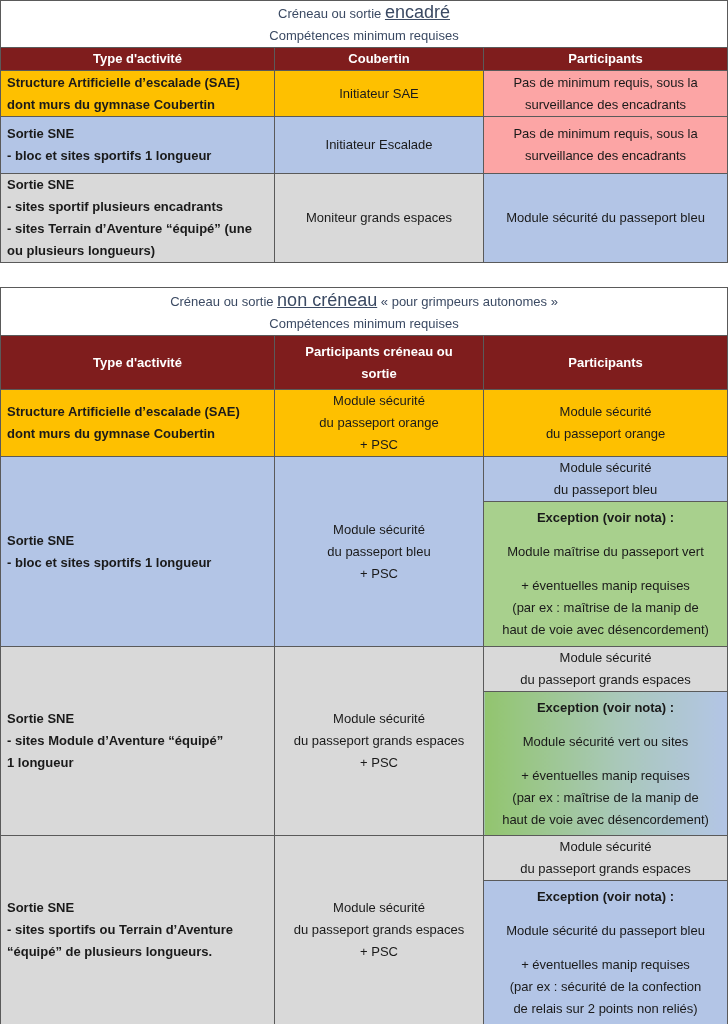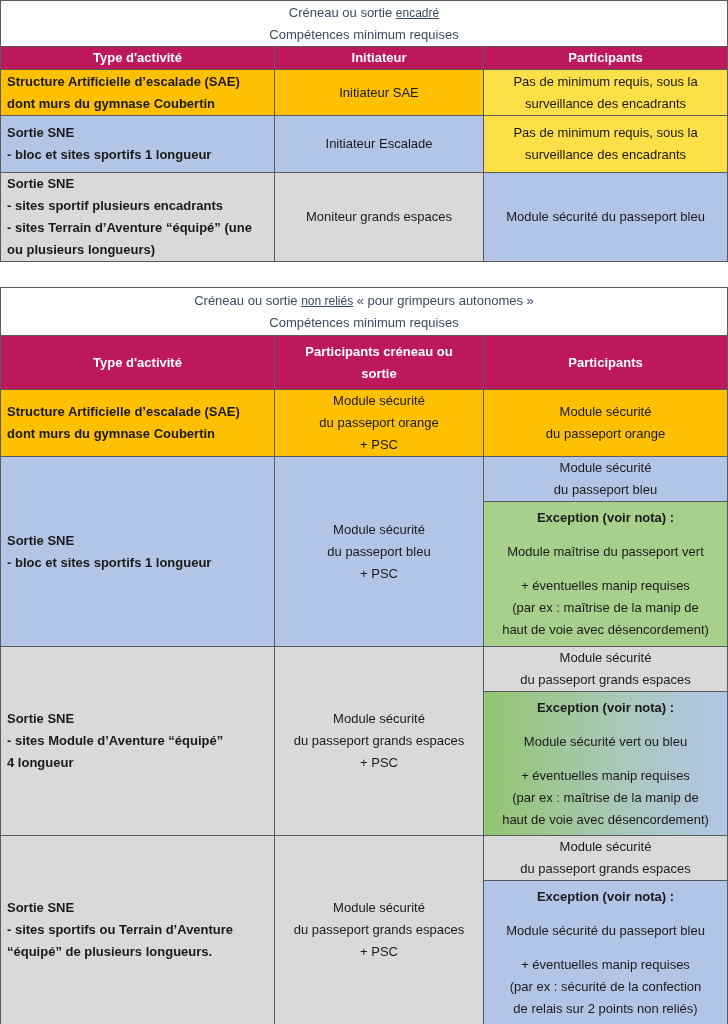--- a/index.html
+++ b/index.html
@@ -9,7 +9,7 @@
   .tbl td { border:1px solid #5a5a5a; padding:0 6px; font-size:13px; line-height:22px; vertical-align:middle; }
   .tbl col.c1 { width:274px; } .tbl col.c2 { width:209px; } .tbl col.c3 { width:244px; }
   .title-cell { background:#ffffff; text-align:center; color:#3b4a63; font-size:13px; line-height:23px; }
-  .title-em { font-size:12px; text-decoration:underline; }
+  .title-em { font-size:18px; text-decoration:underline; }
   .hdr td { background:#be185d; color:#ffffff; font-weight:bold; text-align:center; }
   .orange { background:#fec000; }
   .blue { background:#b3c5e6; }

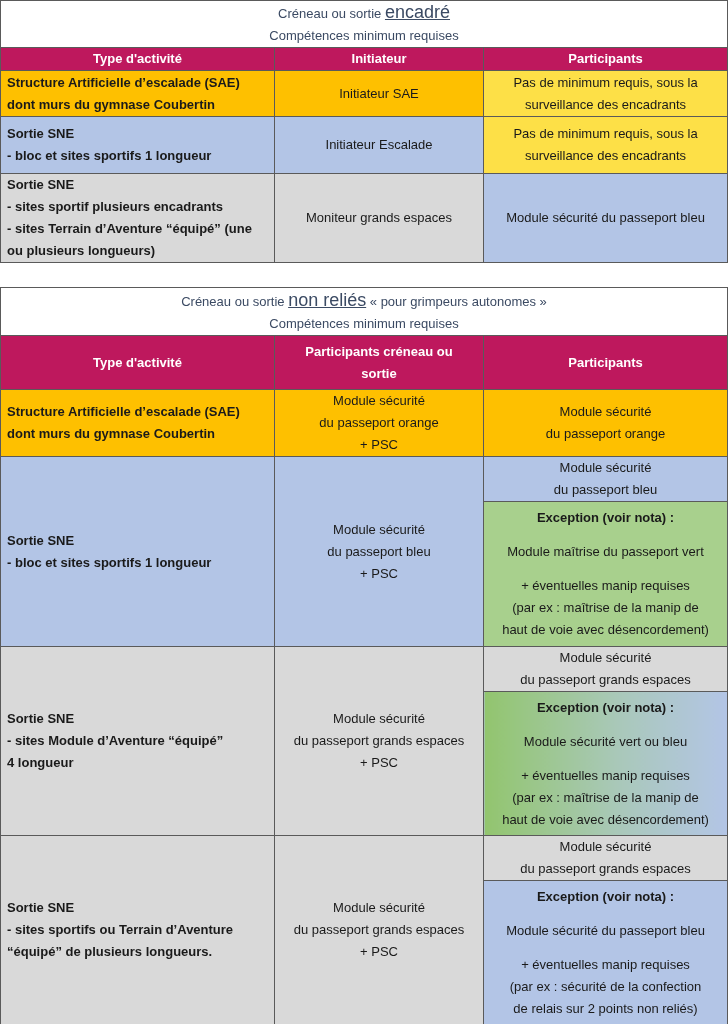--- a/index.html
+++ b/index.html
@@ -10,7 +10,7 @@
   .tbl col.c1 { width:274px; } .tbl col.c2 { width:209px; } .tbl col.c3 { width:244px; }
   .title-cell { background:#ffffff; text-align:center; color:#3b4a63; font-size:13px; line-height:23px; }
   .title-em { font-size:18px; text-decoration:underline; }
-  .hdr td { background:#be185d; color:#ffffff; font-weight:bold; text-align:center; }
+  .hdr td { background:#7f1d1d; color:#ffffff; font-weight:bold; text-align:center; }
   .orange { background:#fec000; }
   .blue { background:#b3c5e6; }
   .grey { background:#d9d9d9; }

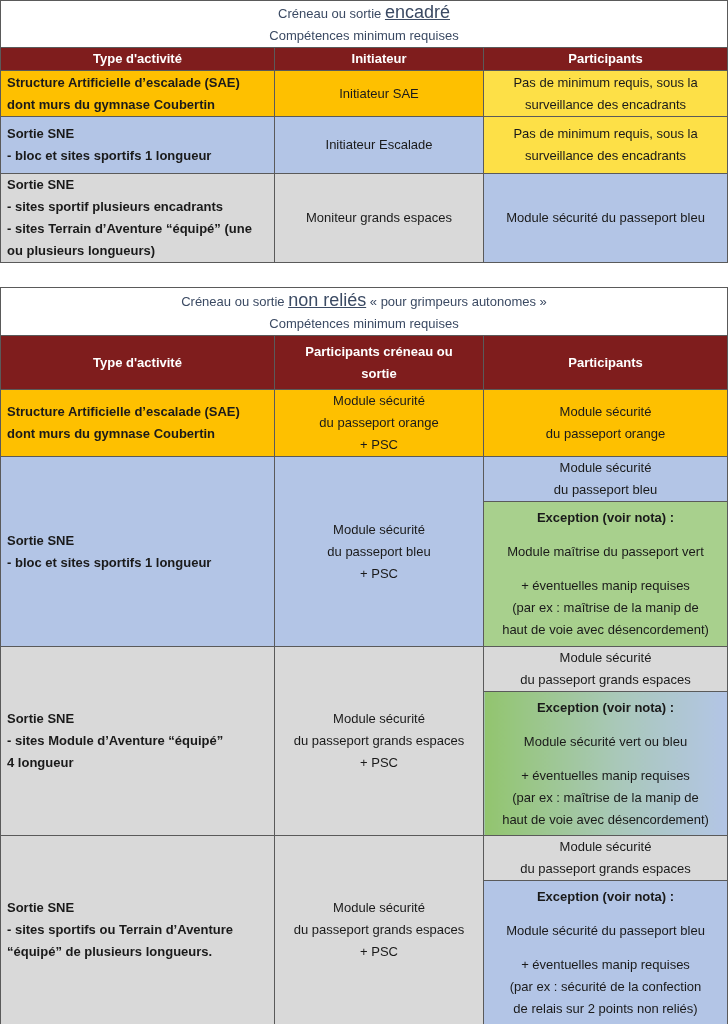--- a/index.html
+++ b/index.html
@@ -40,7 +40,7 @@
   </tr>
   <tr class="hdr" style="height:22px;">
     <td>Type d'activité</td>
-    <td>Initiateur</td>
+    <td>Coubertin</td>
     <td>Participants</td>
   </tr>
   <tr style="height:46px;">

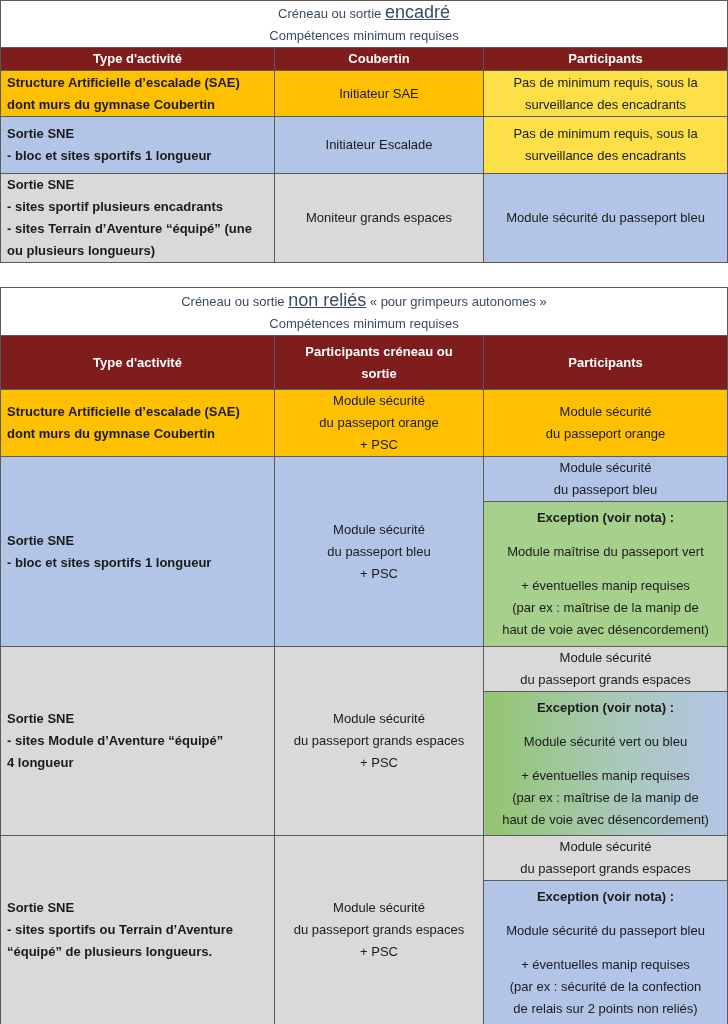--- a/index.html
+++ b/index.html
@@ -14,7 +14,7 @@
   .orange { background:#fec000; }
   .blue { background:#b3c5e6; }
   .grey { background:#d9d9d9; }
-  .white { background:#fde047; }
+  .white { background:#fca5a5; }
   .green { background:#a8d08d; }
   .grad { background:linear-gradient(to right, #92c56e 0%, #a9c8b9 55%, #b3c5e6 100%); }
   .b { font-weight:bold; text-align:left;margin-top:32px; }

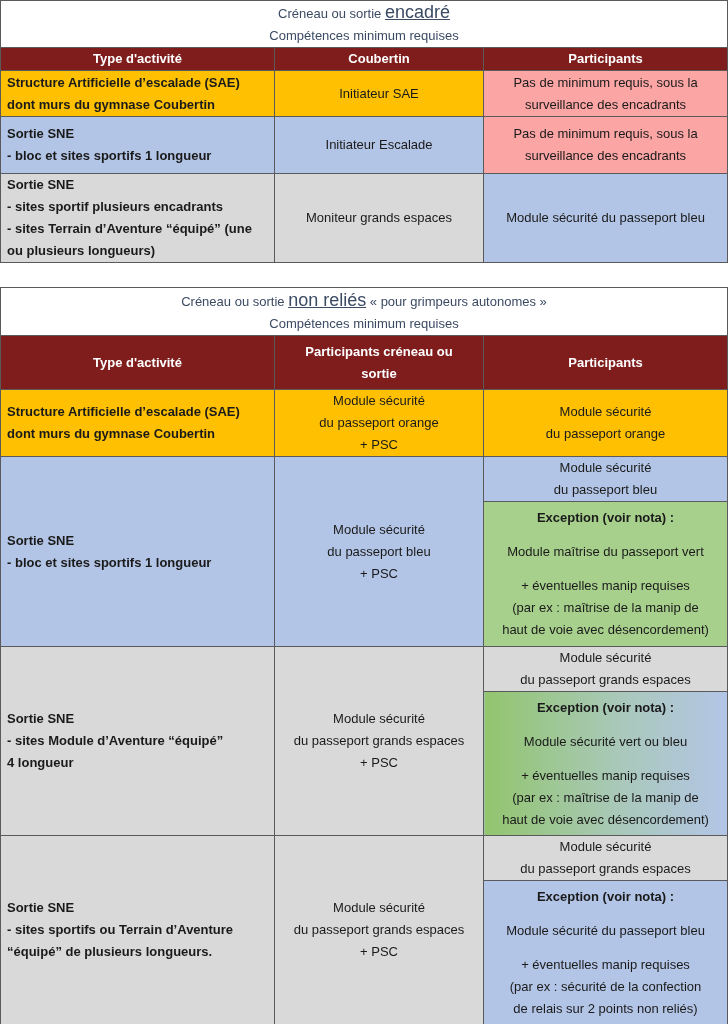--- a/index.html
+++ b/index.html
@@ -87,7 +87,7 @@
   <tbody>
       <tr style="height:48px;">
     <td colspan="3" class="title-cell">
-      <span class="line"><span>Créneau ou sortie </span><span class="title-em">non reliés</span><span> « pour grimpeurs autonomes »</span></span>
+      <span class="line"><span>Créneau ou sortie </span><span class="title-em">non créneau</span><span> « pour grimpeurs autonomes »</span></span>
       <span class="line">Compétences minimum requises</span>
     </td>
   </tr>

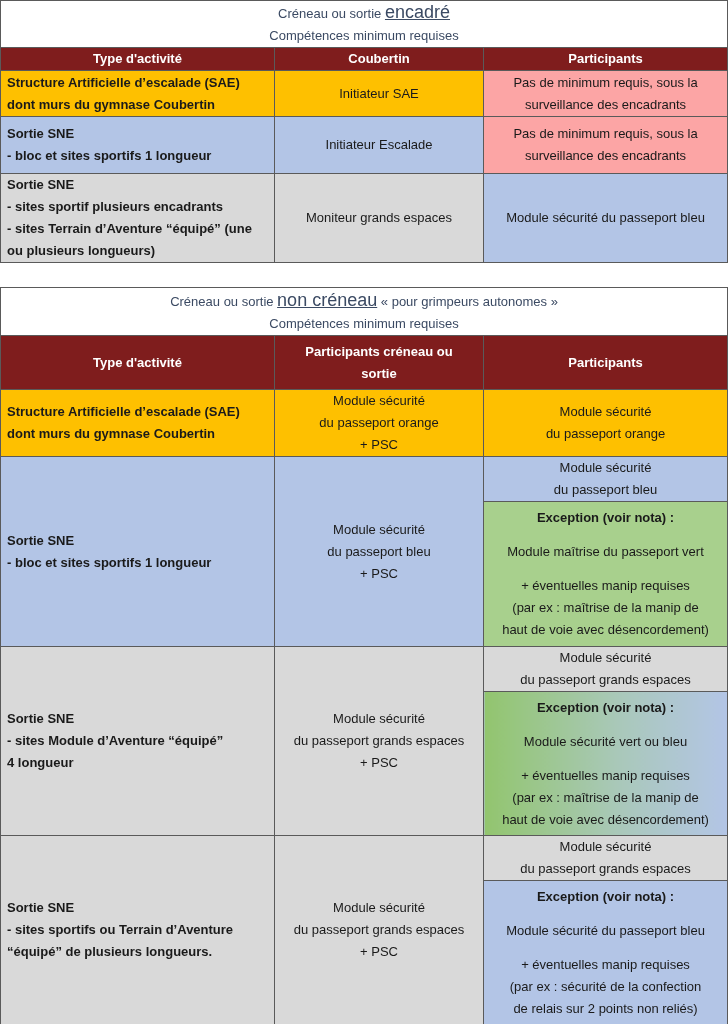--- a/index.html
+++ b/index.html
@@ -163,7 +163,7 @@
     <td class="grad ctr">
       <span class="line" style="font-weight:bold;">Exception (voir nota) :</span>
       <span class="gap"></span>
-      <span class="line">Module sécurité vert ou bleu</span>
+      <span class="line">Module sécurité vert ou sites</span>
       <span class="gap"></span>
       <span class="line">+ éventuelles manip requises</span>
       <span class="line">(par ex : maîtrise de la manip de</span>

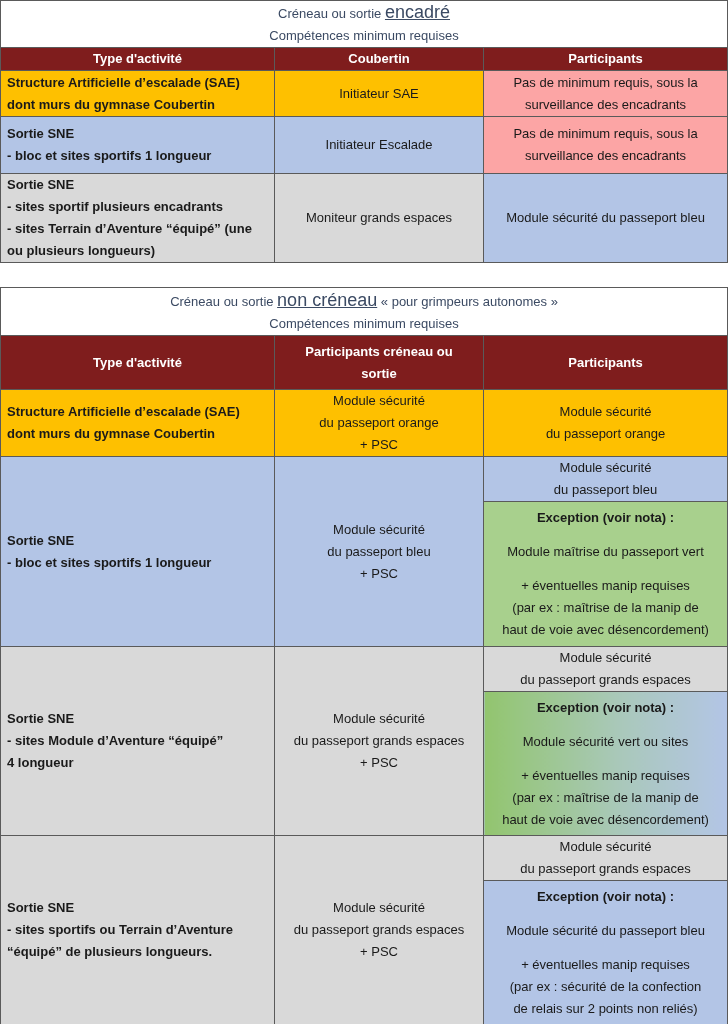--- a/index.html
+++ b/index.html
@@ -147,7 +147,7 @@
     <td rowspan="2" class="grey b">
       <span class="line">Sortie SNE</span>
       <span class="line">- sites Module d’Aventure “équipé”</span>
-      <span class="line">4 longueur</span>
+      <span class="line">1 longueur</span>
     </td>
     <td rowspan="2" class="grey ctr">
       <span class="line">Module sécurité</span>

